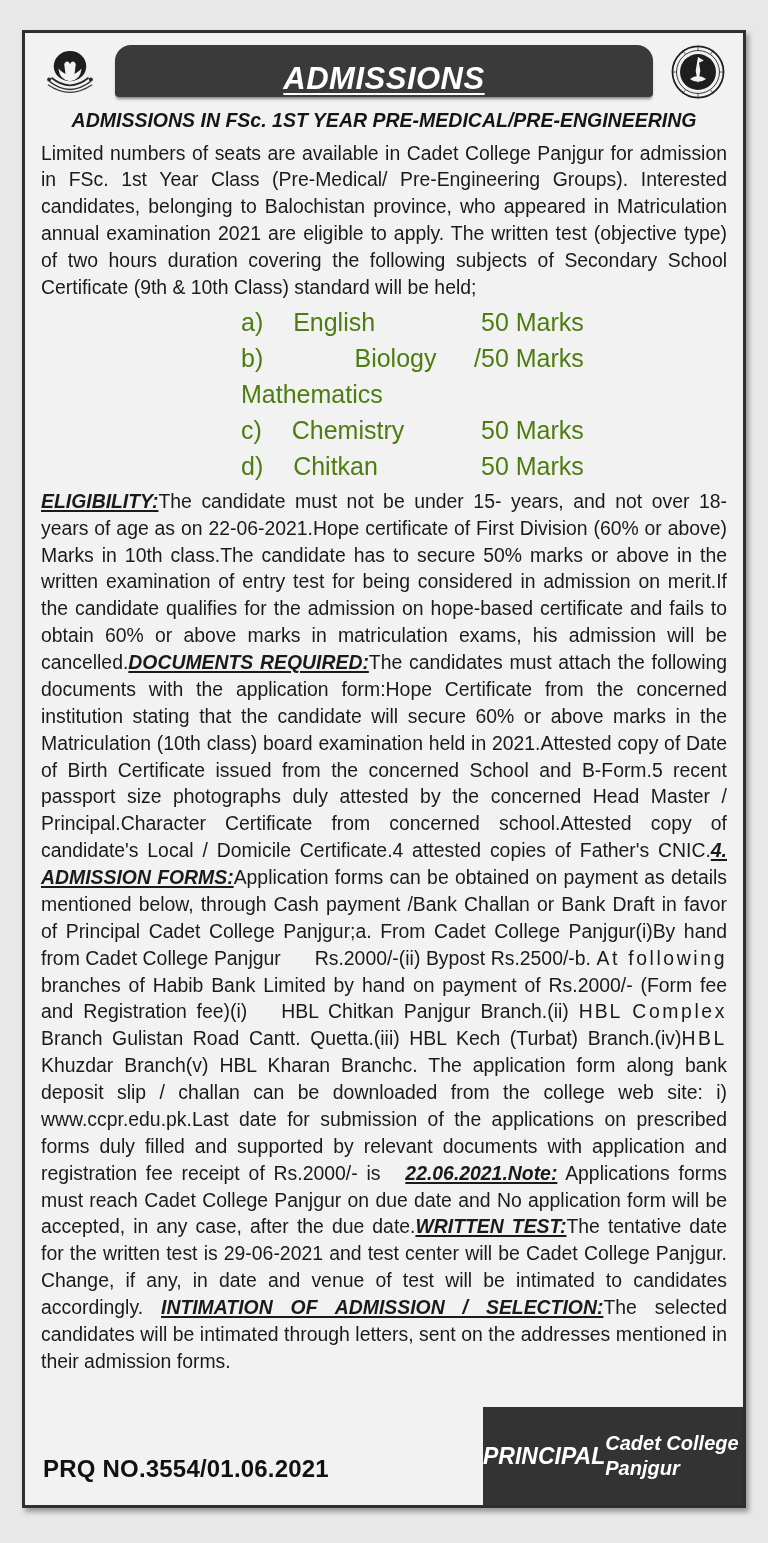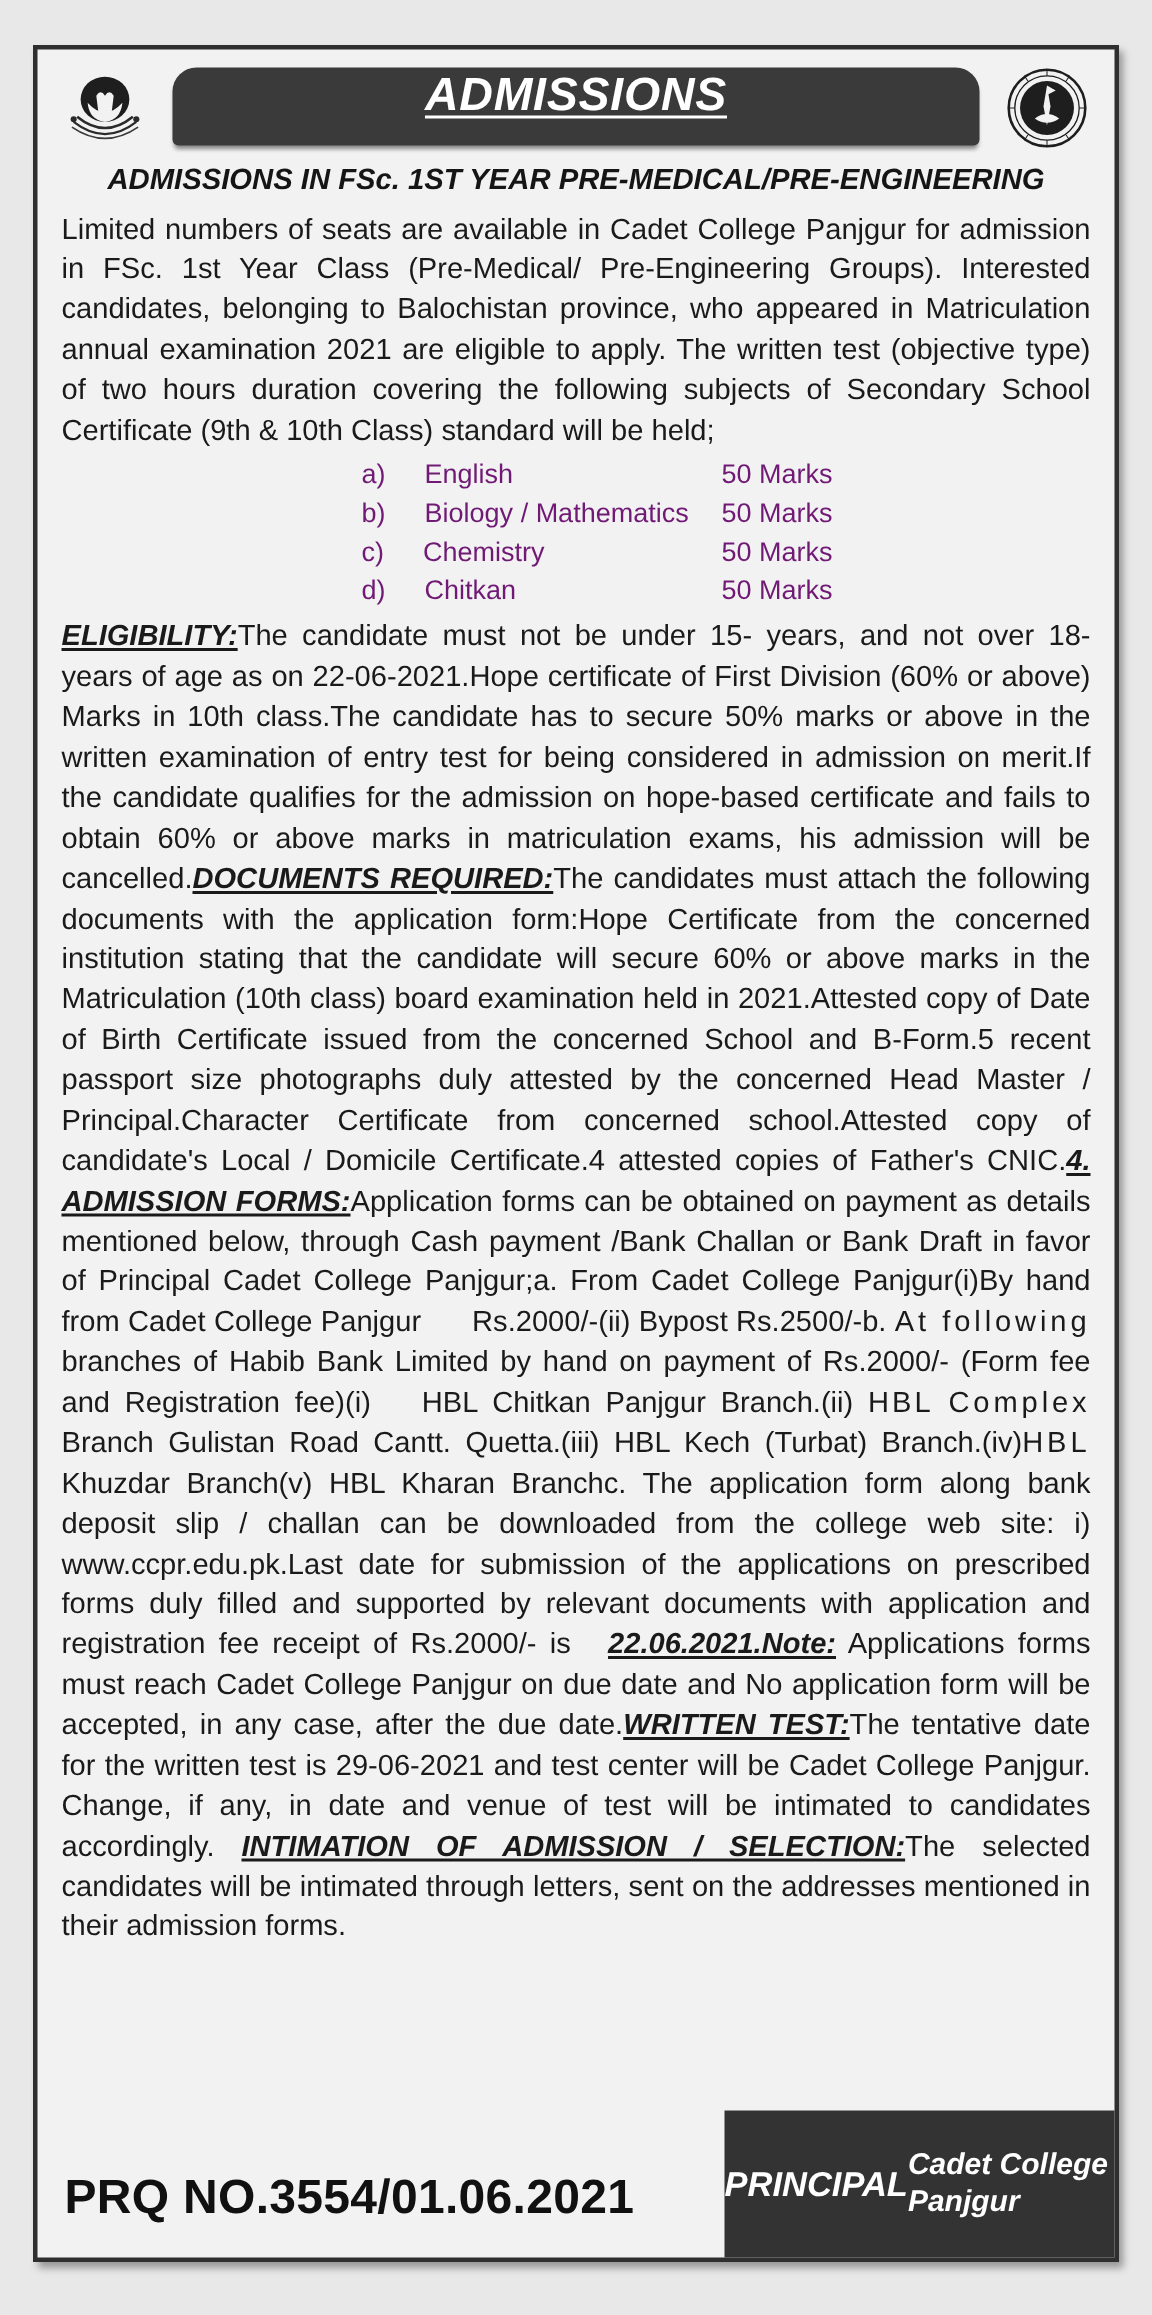--- a/index.html
+++ b/index.html
@@ -70,7 +70,7 @@
     border-radius: 16px 16px 4px 4px;
     box-shadow: 0 3px 3px -1px rgba(0,0,0,.45);
     display: flex;
-    align-items: flex-start;
+    align-items: flex-end;
     justify-content: center;
   }
   .banner-text {

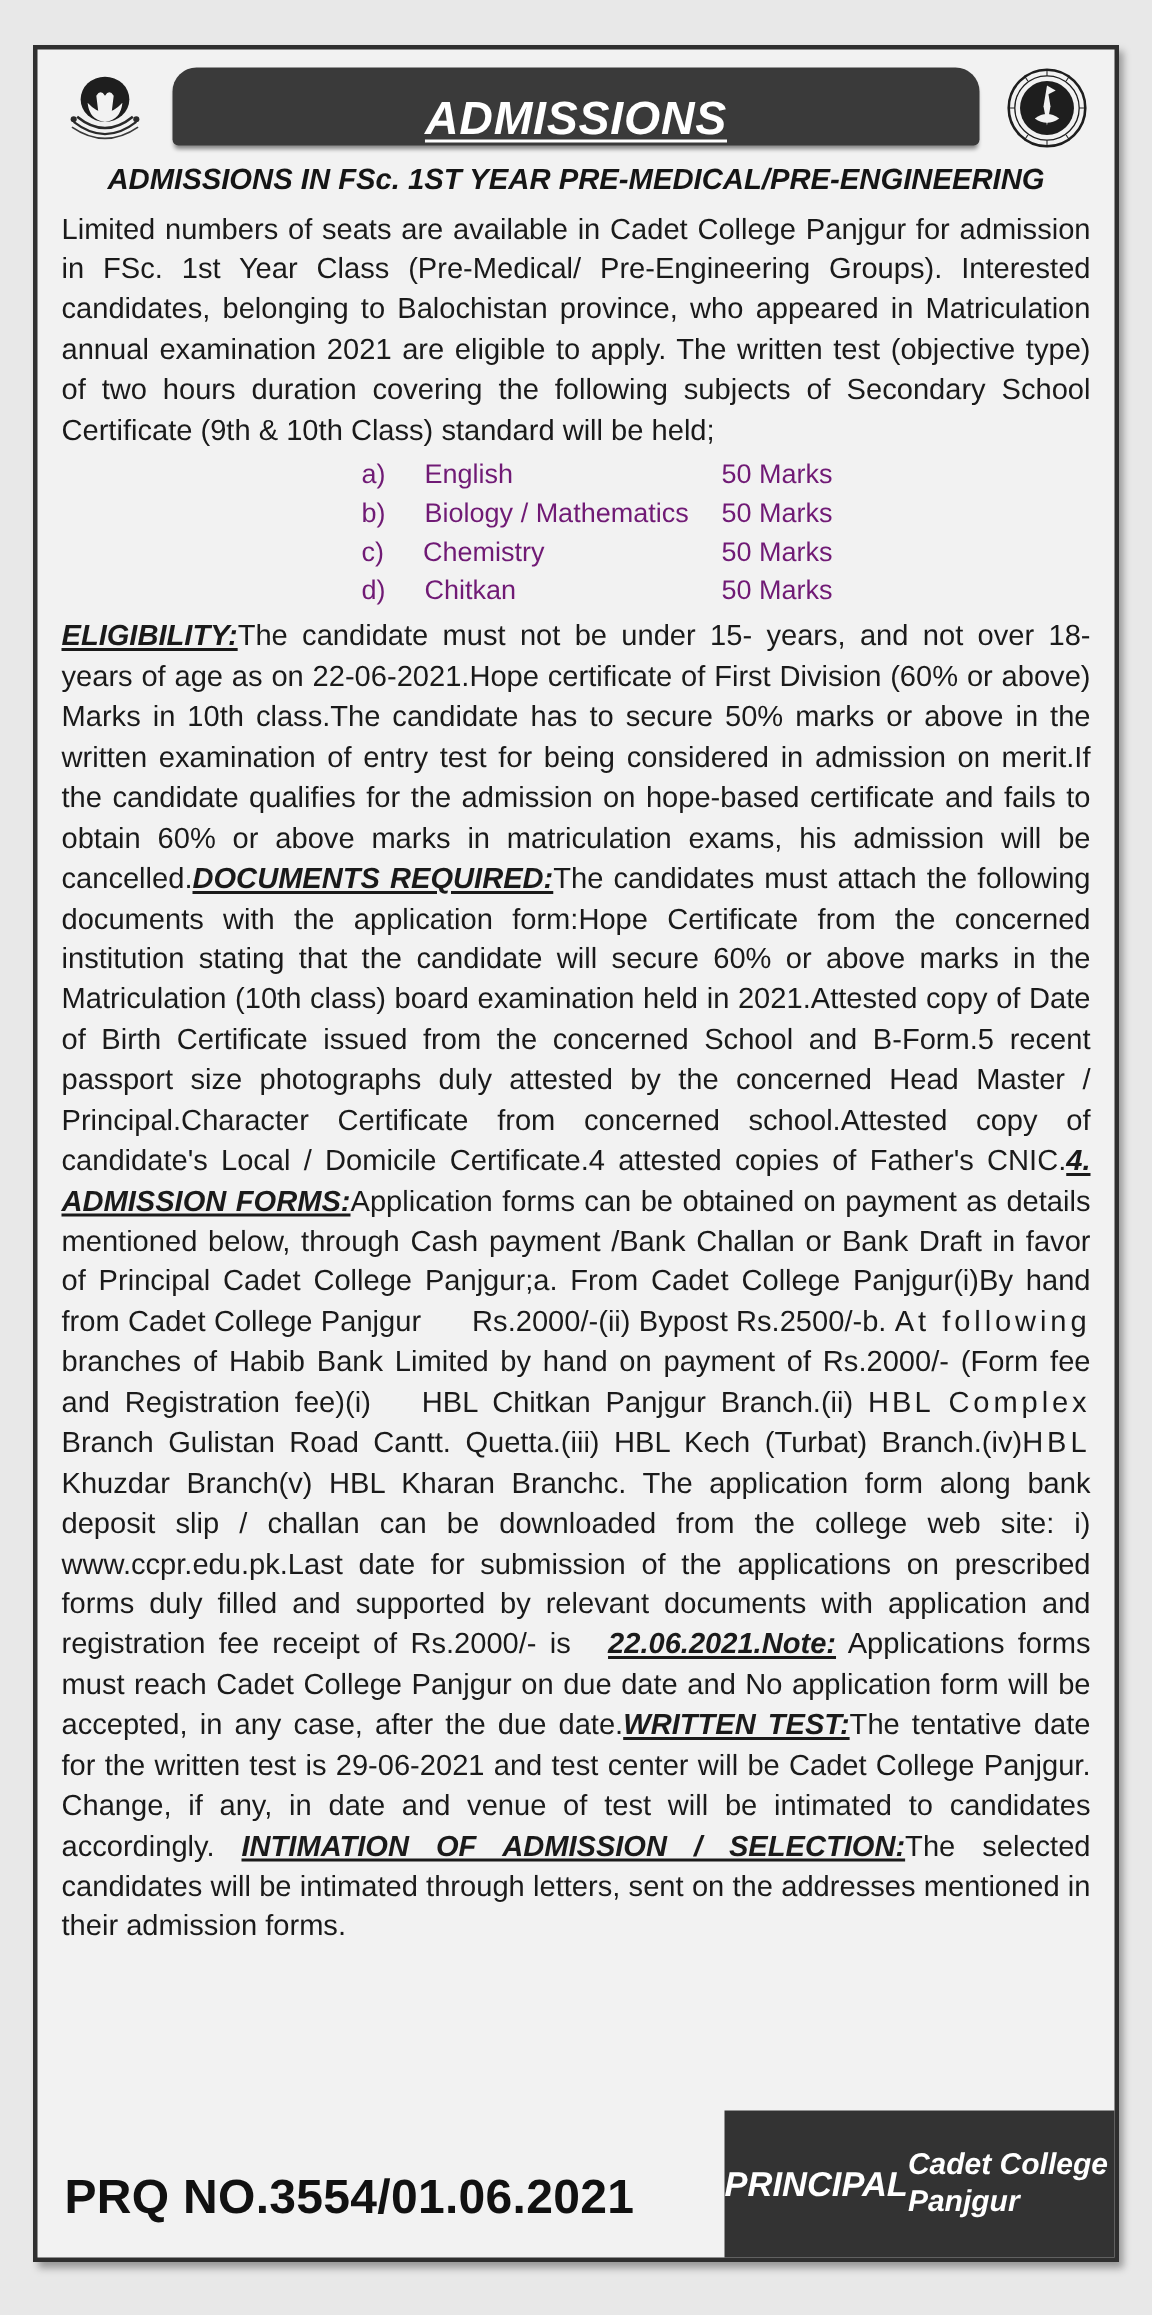--- a/index.html
+++ b/index.html
@@ -134,9 +134,9 @@
   
   .subjects {
     margin: 3px 0 4px 0;
-    font-size: 18px;
+    font-size: 25px;
     line-height: 1.44;
-    color: #701a75;
+    color: #4d7c0f;
   }
   .subj-row { display: flex; }
   .subj-indent { width: 200px; flex: 0 0 200px; }

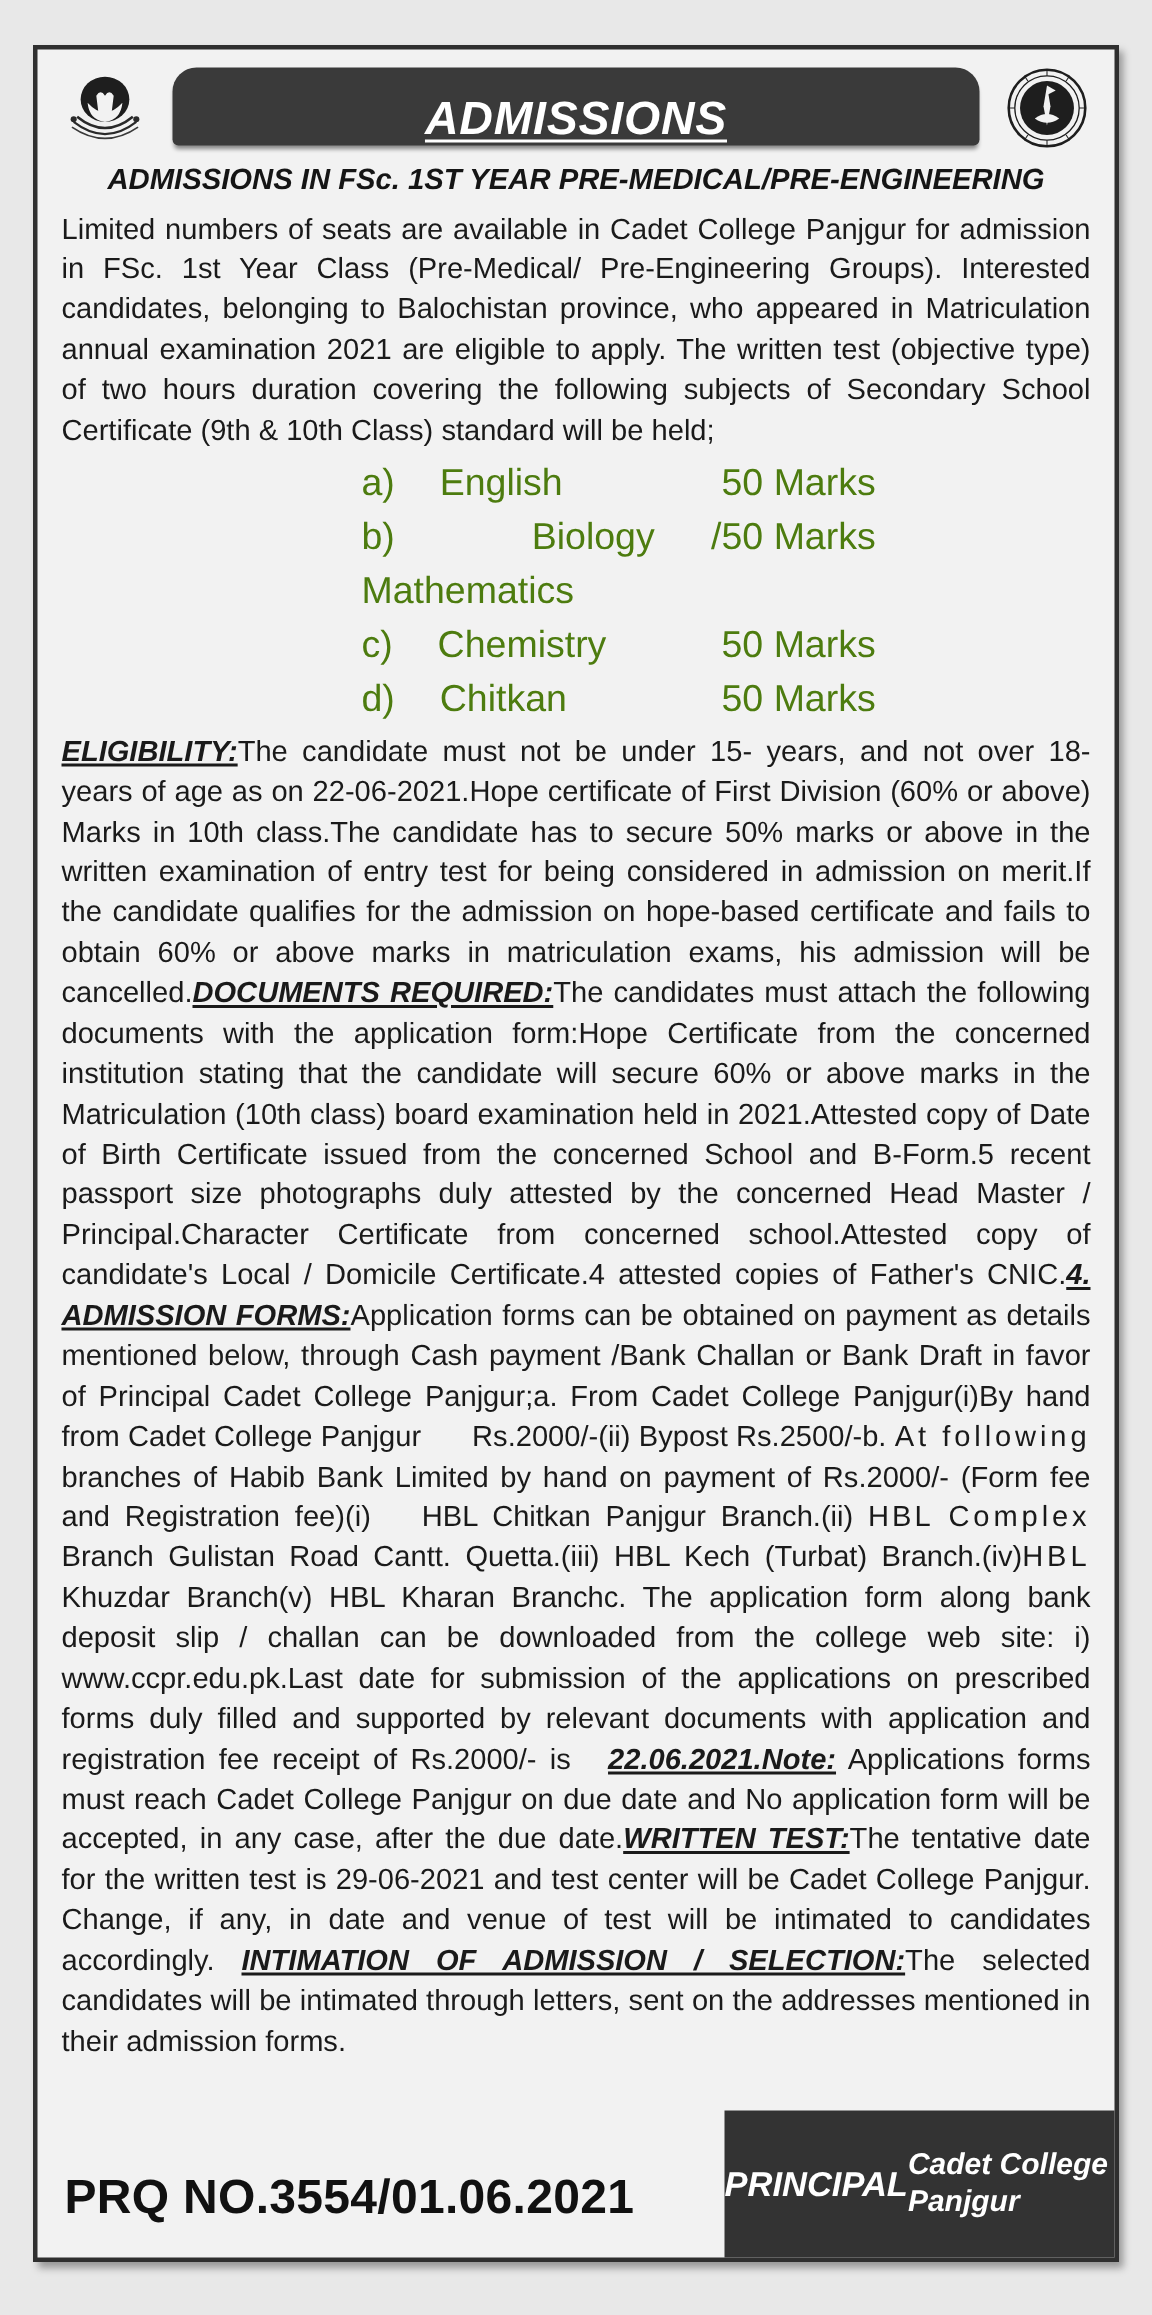--- a/index.html
+++ b/index.html
@@ -173,7 +173,7 @@
     position: absolute;
     left: 18px;
     bottom: 22px;
-    font-size: 32px;
+    font-size: 24px;
     font-weight: bold;
     color: #111;
     letter-spacing: .2px;

